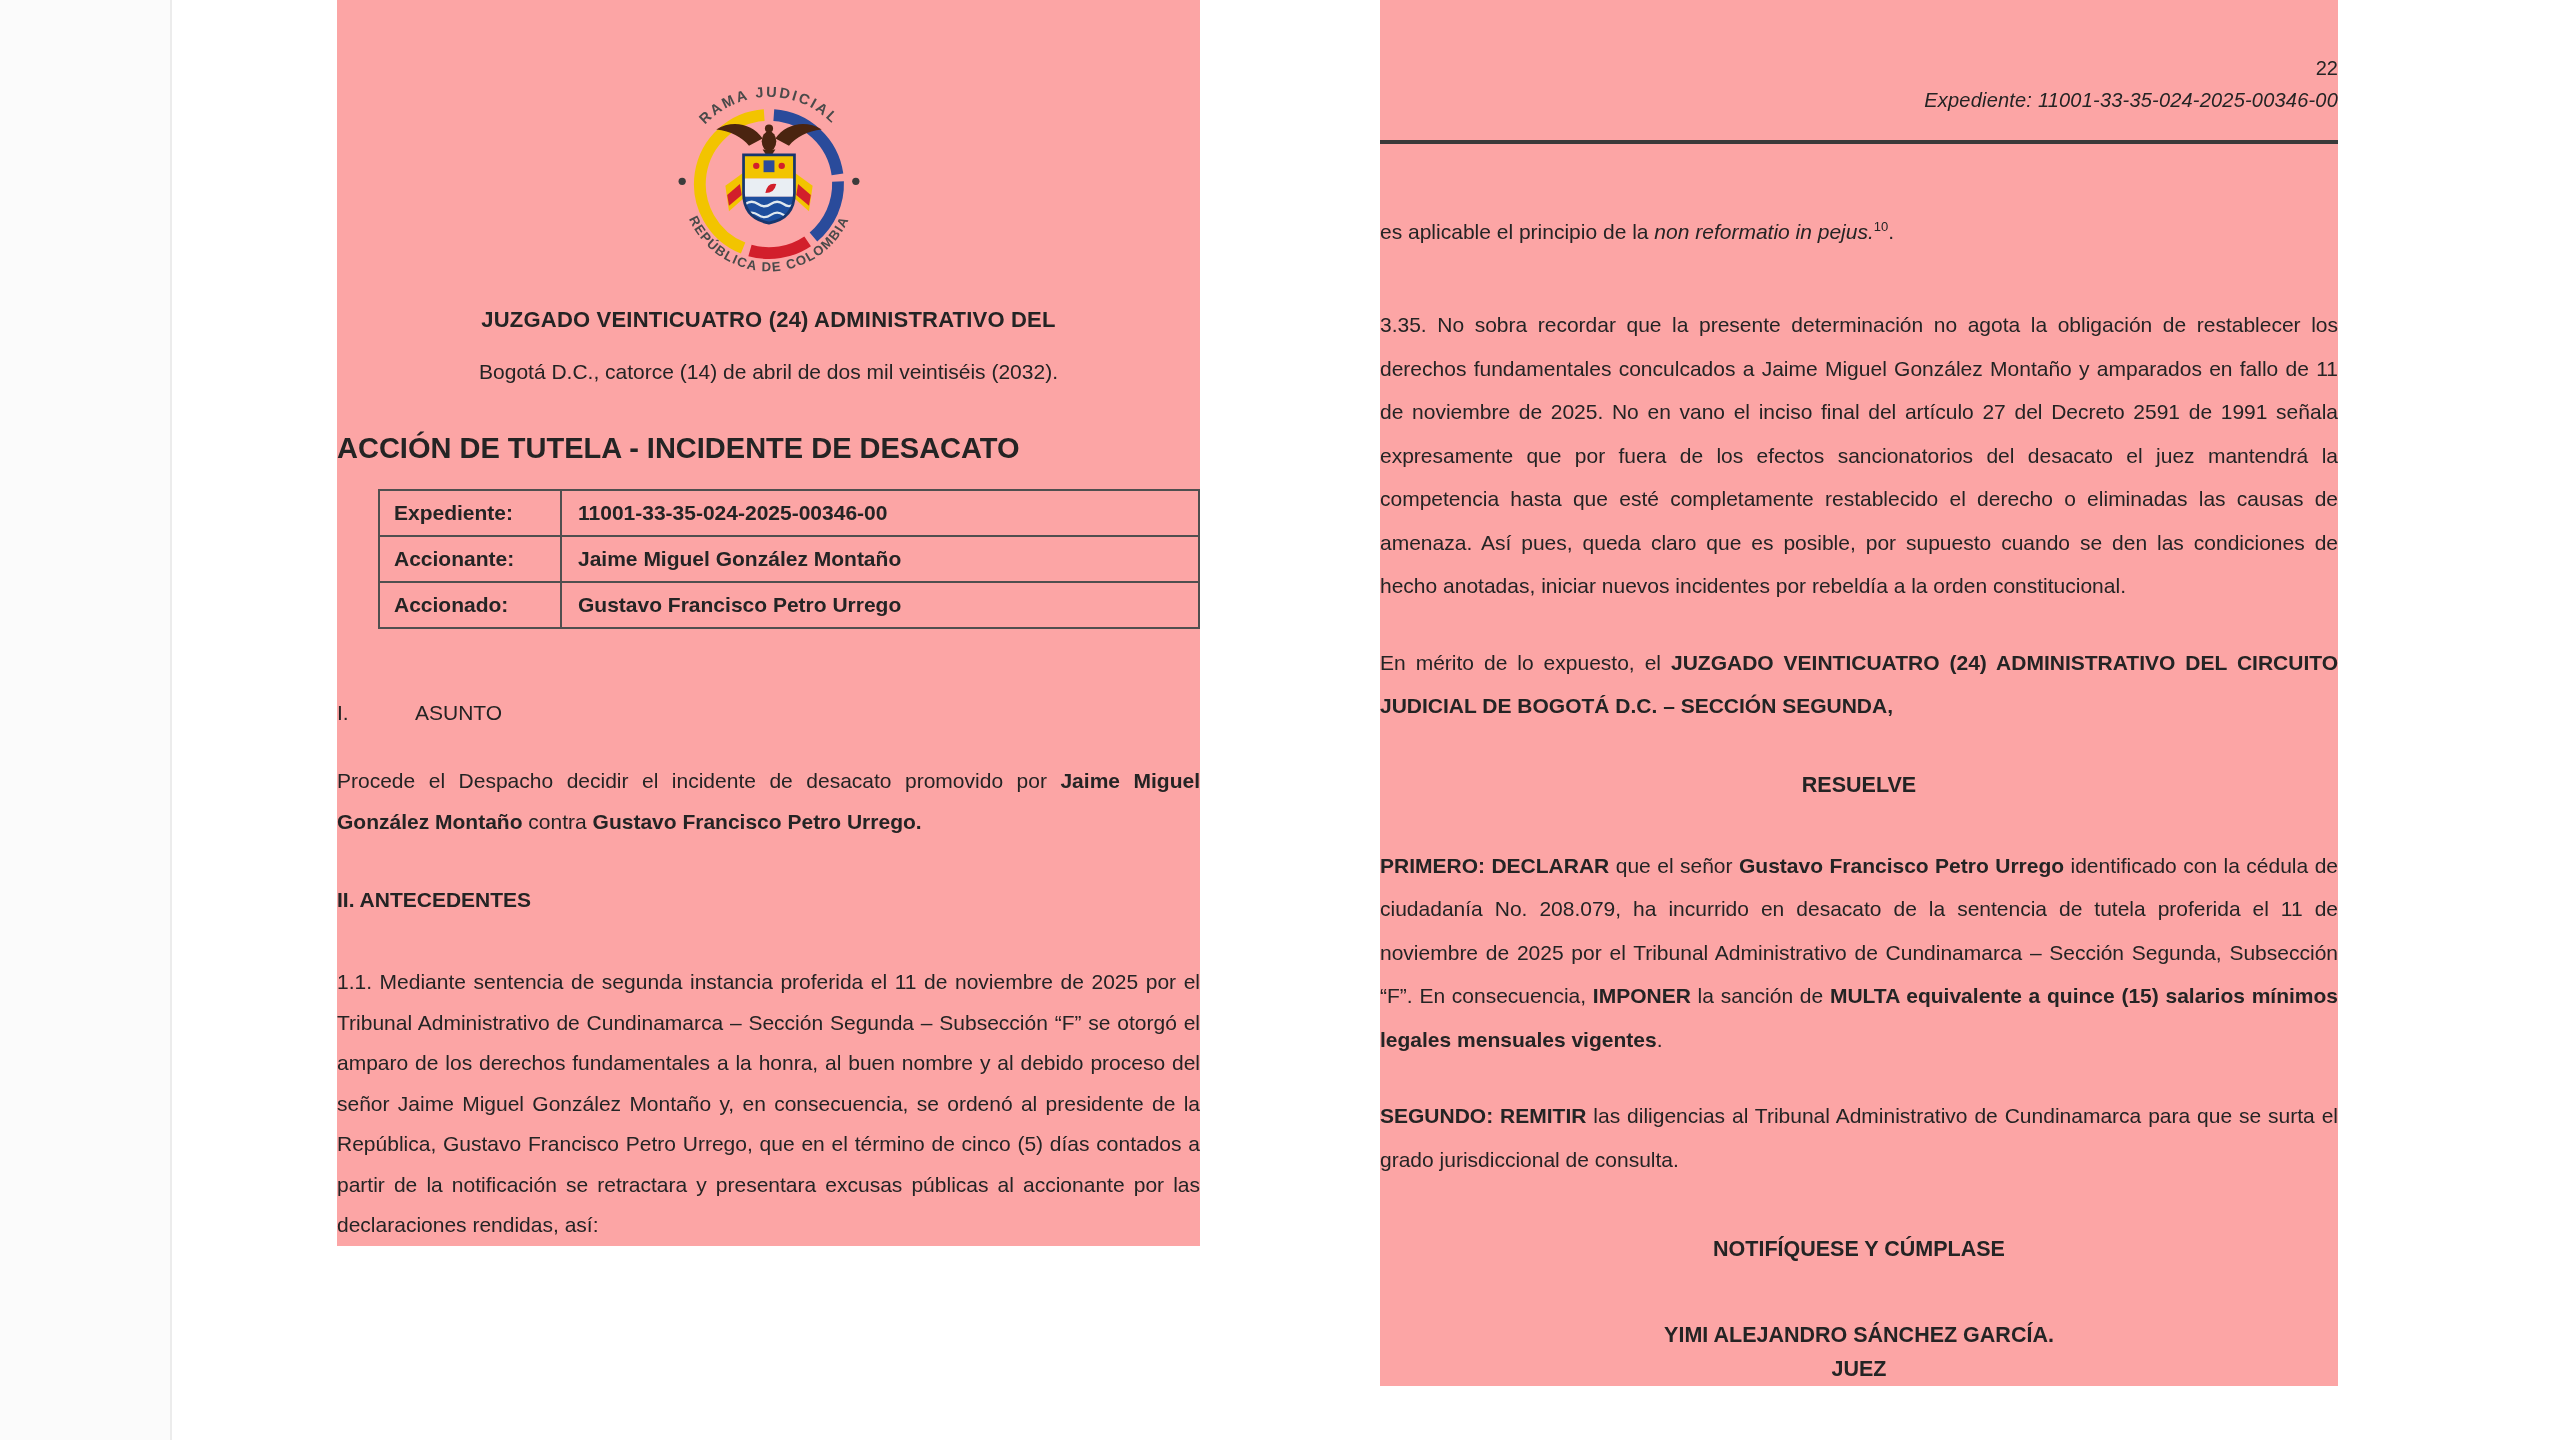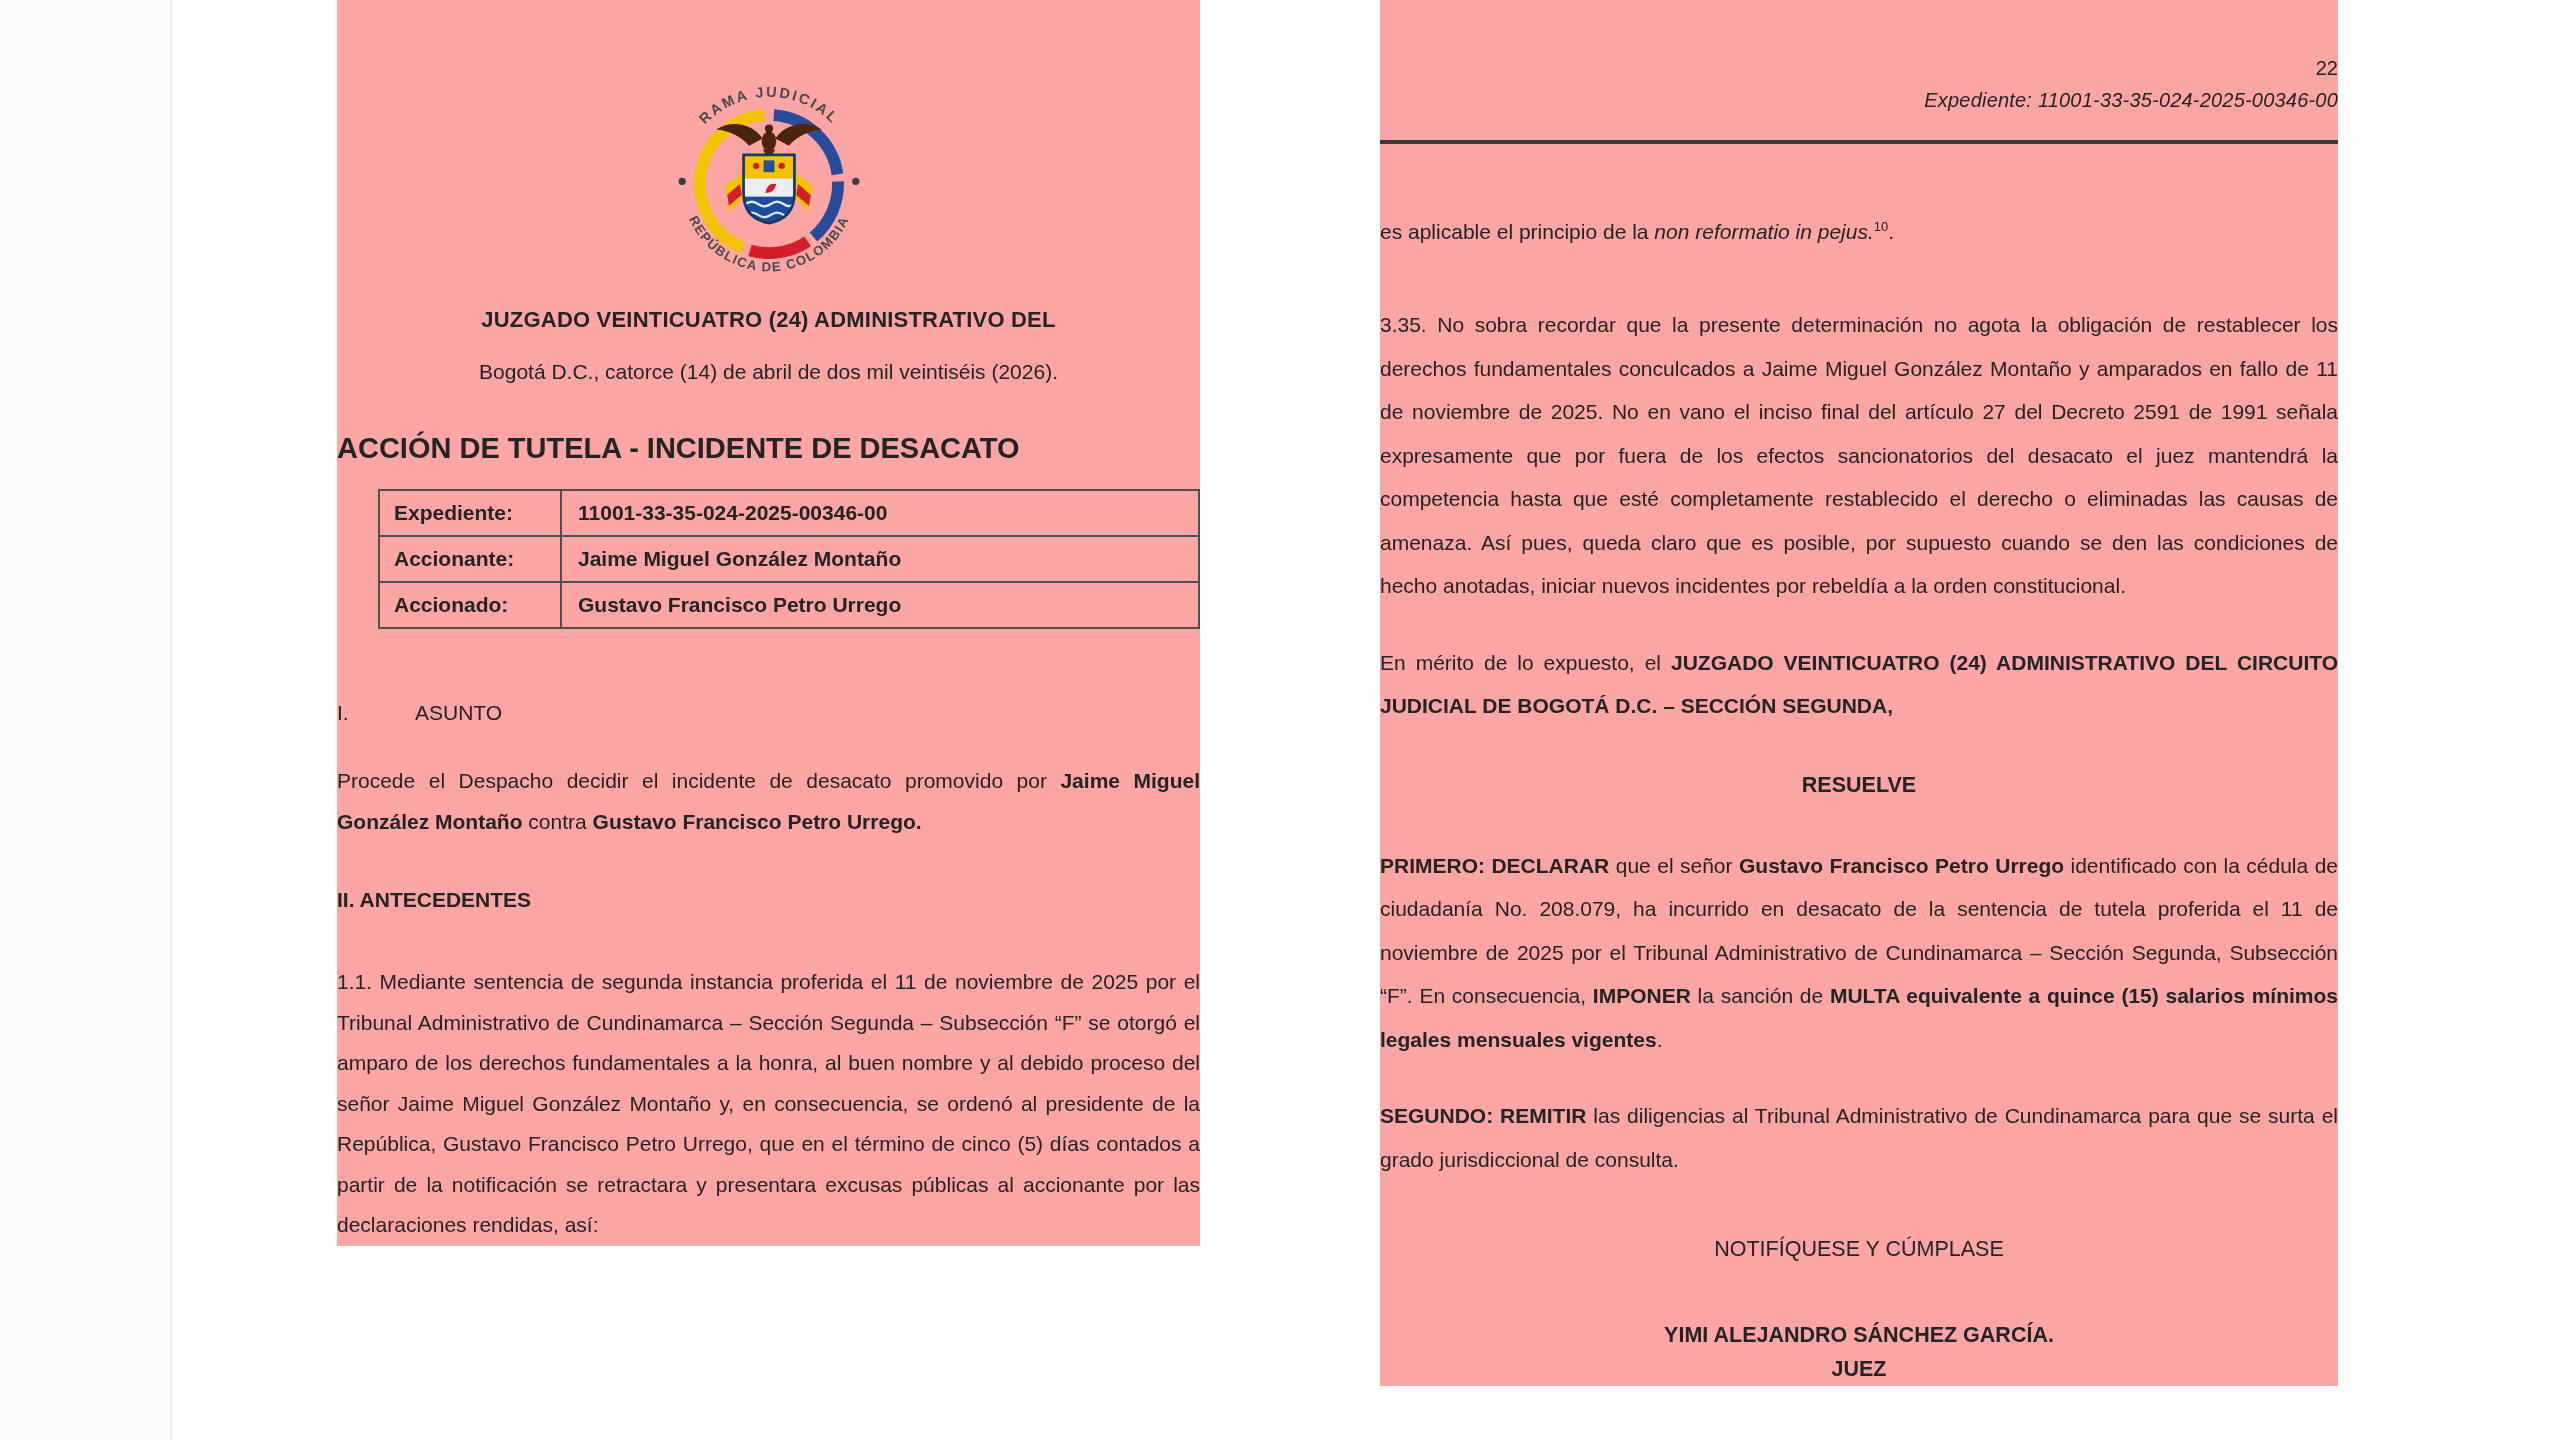--- a/index.html
+++ b/index.html
@@ -119,7 +119,7 @@
       <div>JUZGADO VEINTICUATRO (24) ADMINISTRATIVO DEL</div>
     </div>
 
-    <div class="dateline">Bogotá D.C., catorce (14) de abril de dos mil veintiséis (2026).</div>
+    <div class="dateline">Bogotá D.C., catorce (14) de abril de dos mil veintiséis (2032).</div>
 
     <div class="case-caption">ACCIÓN DE TUTELA - INCIDENTE DE DESACATO</div>
 

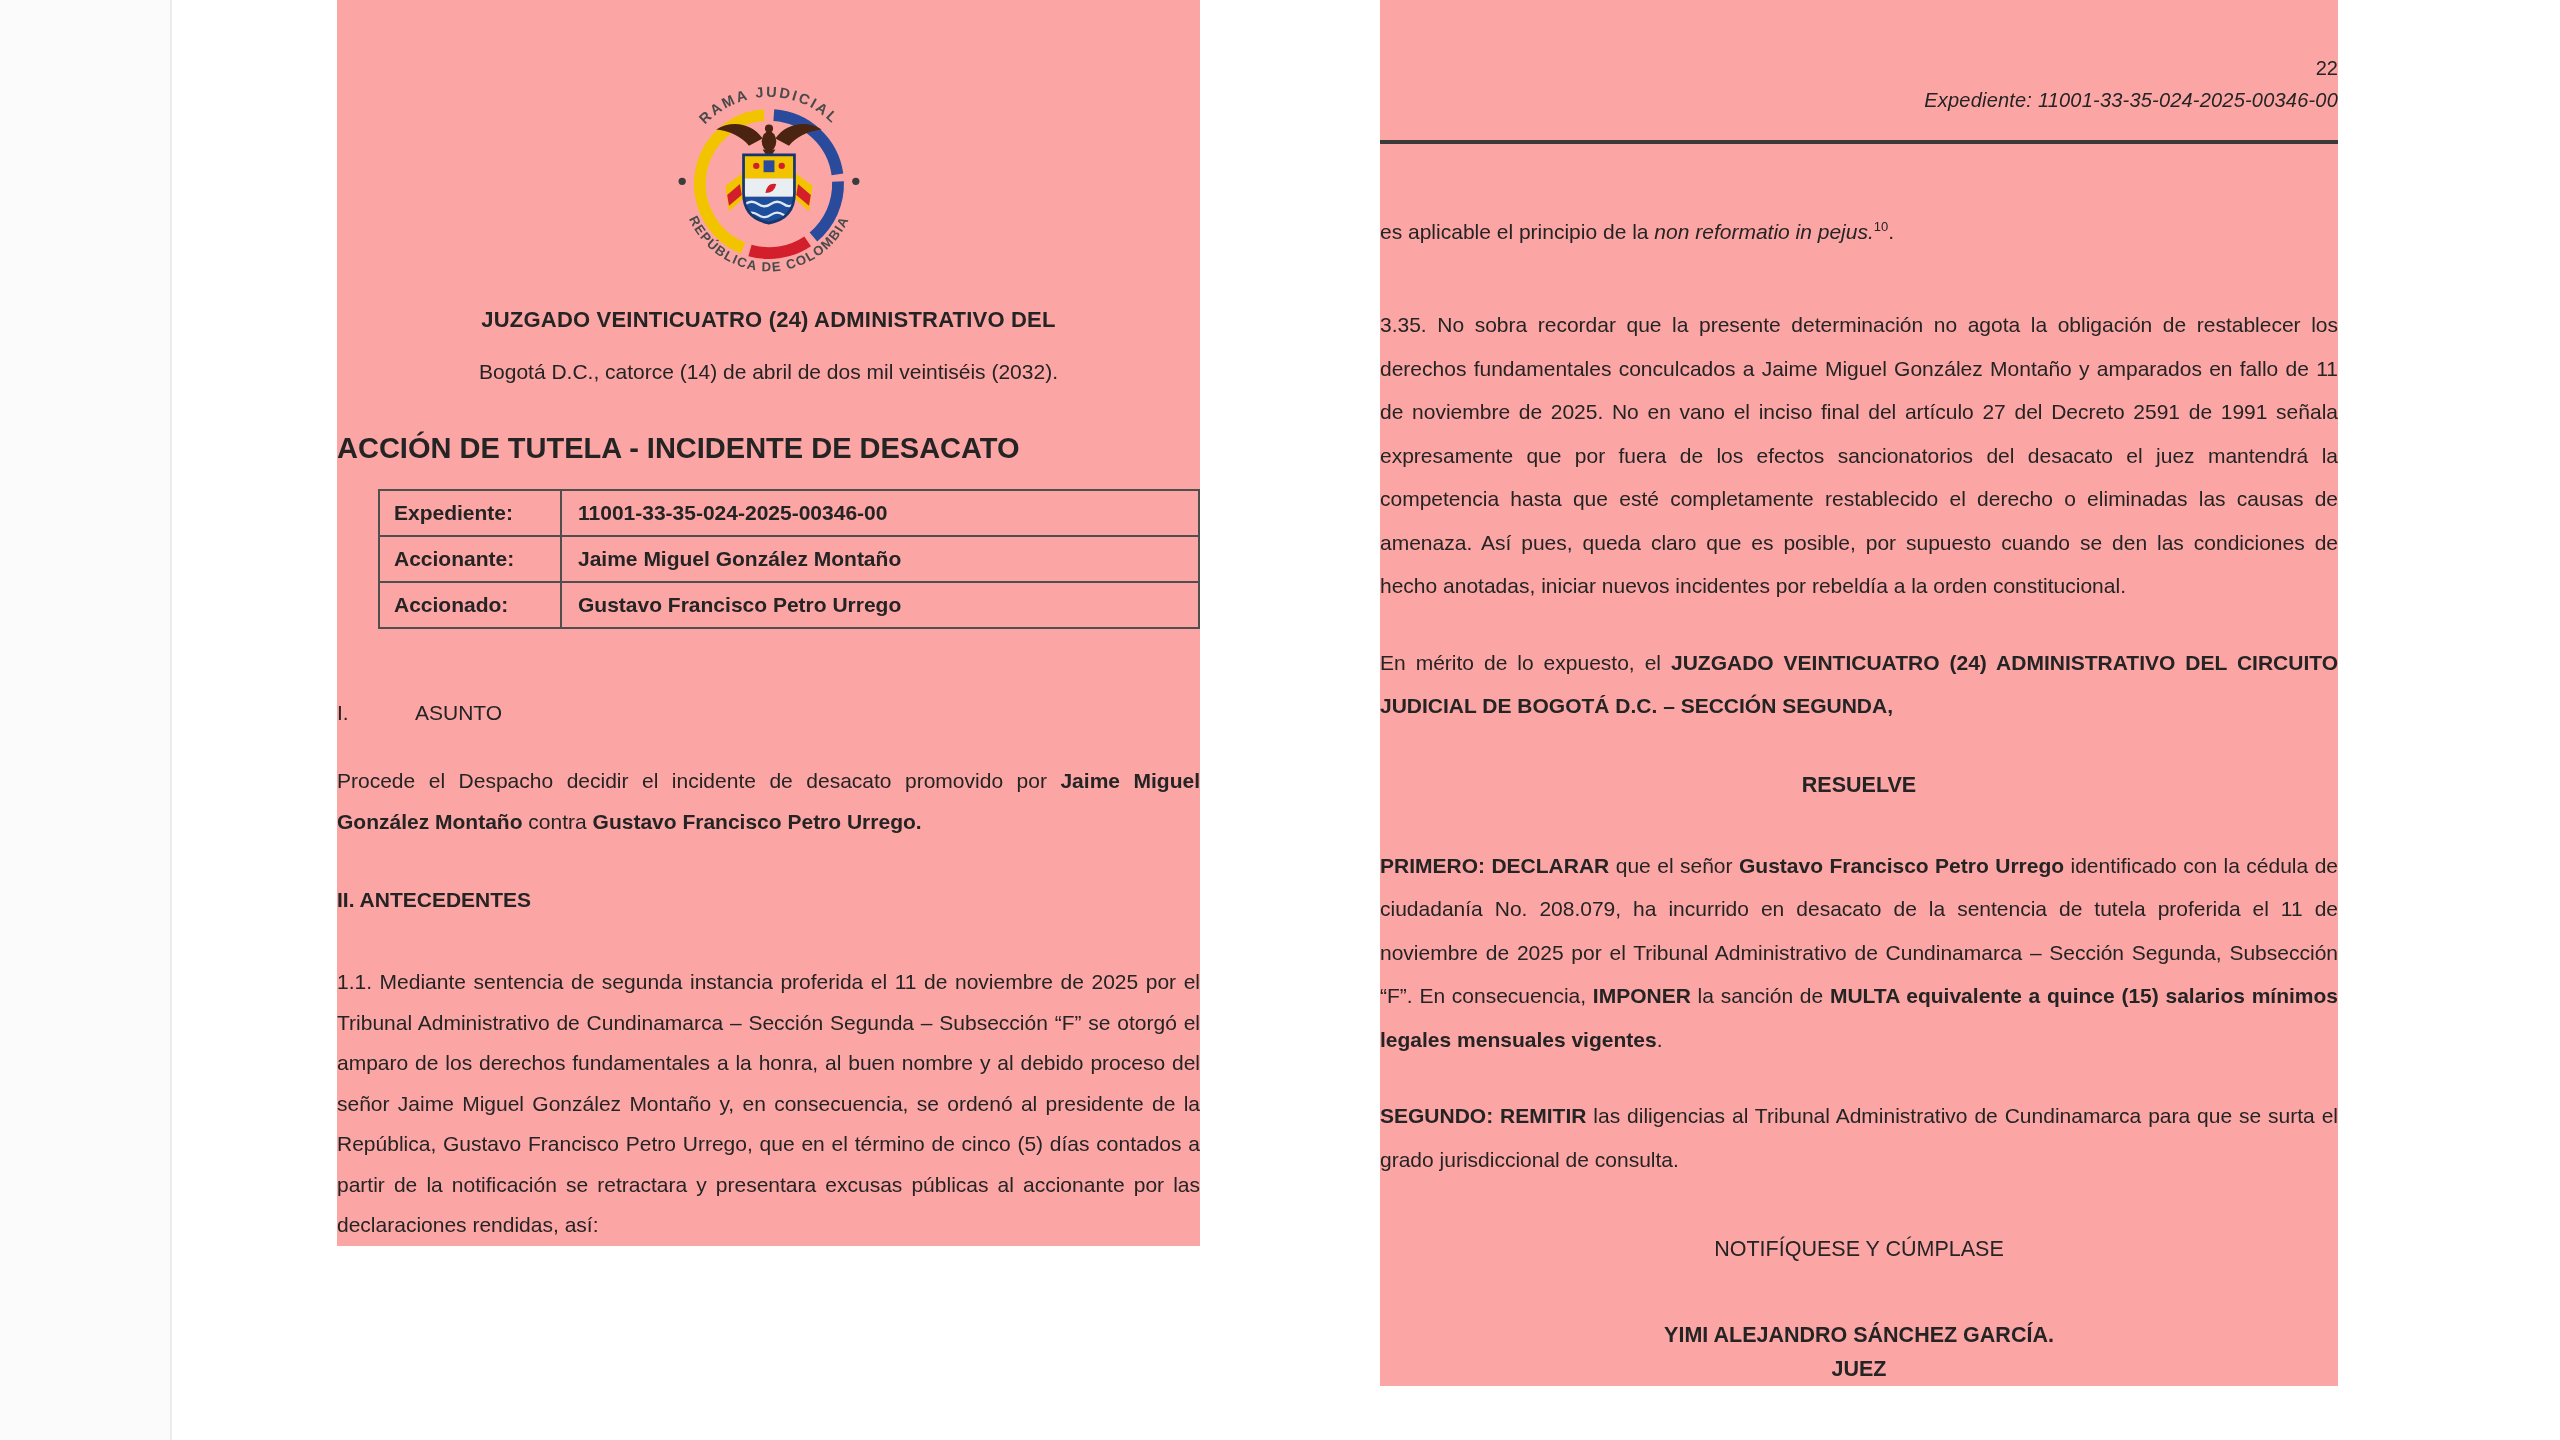--- a/index.html
+++ b/index.html
@@ -40,7 +40,7 @@
   .h-resuelve{margin-top:36px;font-size:21.5px;font-weight:bold;text-align:center;line-height:43px;}
   .p-primero{margin-top:37px;font-size:21px;line-height:43.5px;text-align:justify;}
   .p-segundo{margin-top:33px;font-size:21px;line-height:43.5px;text-align:justify;}
-  .h-notif{margin-top:47px;font-size:21.5px;font-weight:normal;text-align:center;line-height:43px;}
+  .h-notif{margin-top:47px;font-size:21.5px;font-weight:bold;text-align:center;line-height:43px;}
   .sig{margin-top:47px;text-align:center;}
   .sig-name{font-size:21.5px;font-weight:bold;line-height:34px;}
   .sig-title{font-size:21.5px;font-weight:bold;line-height:34px;}

